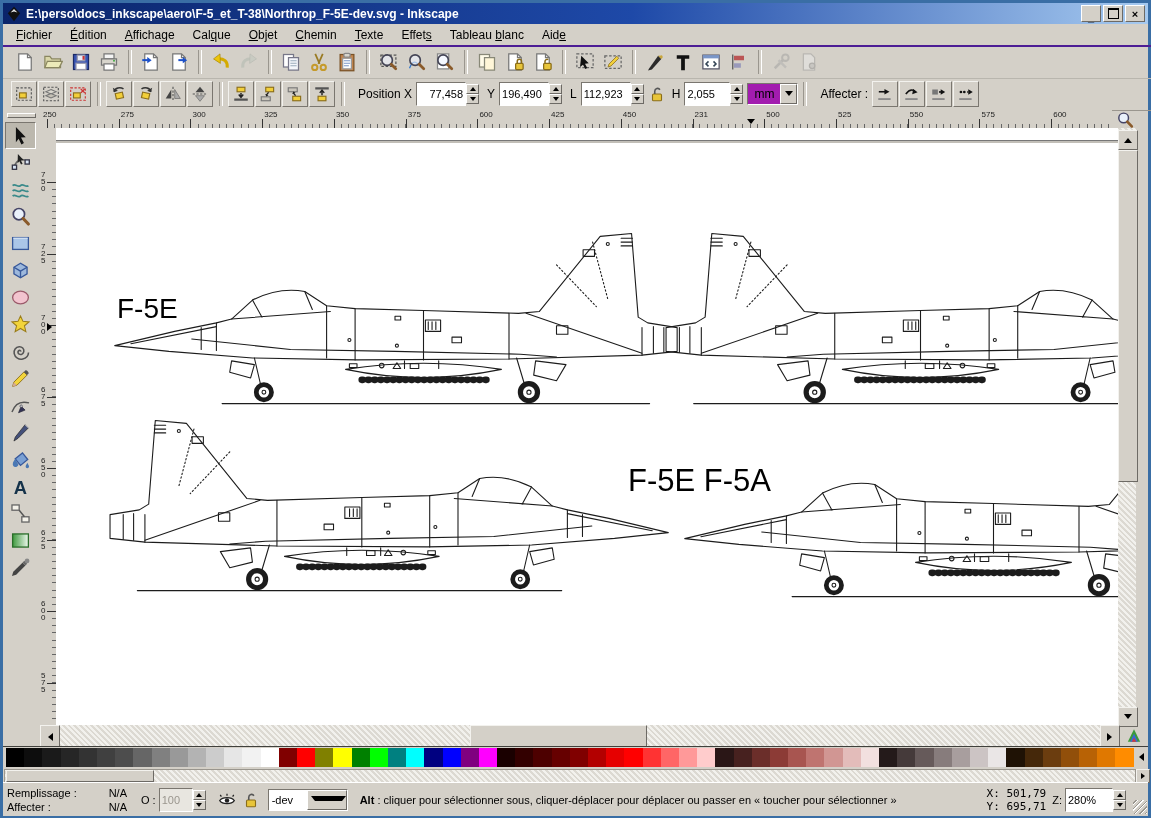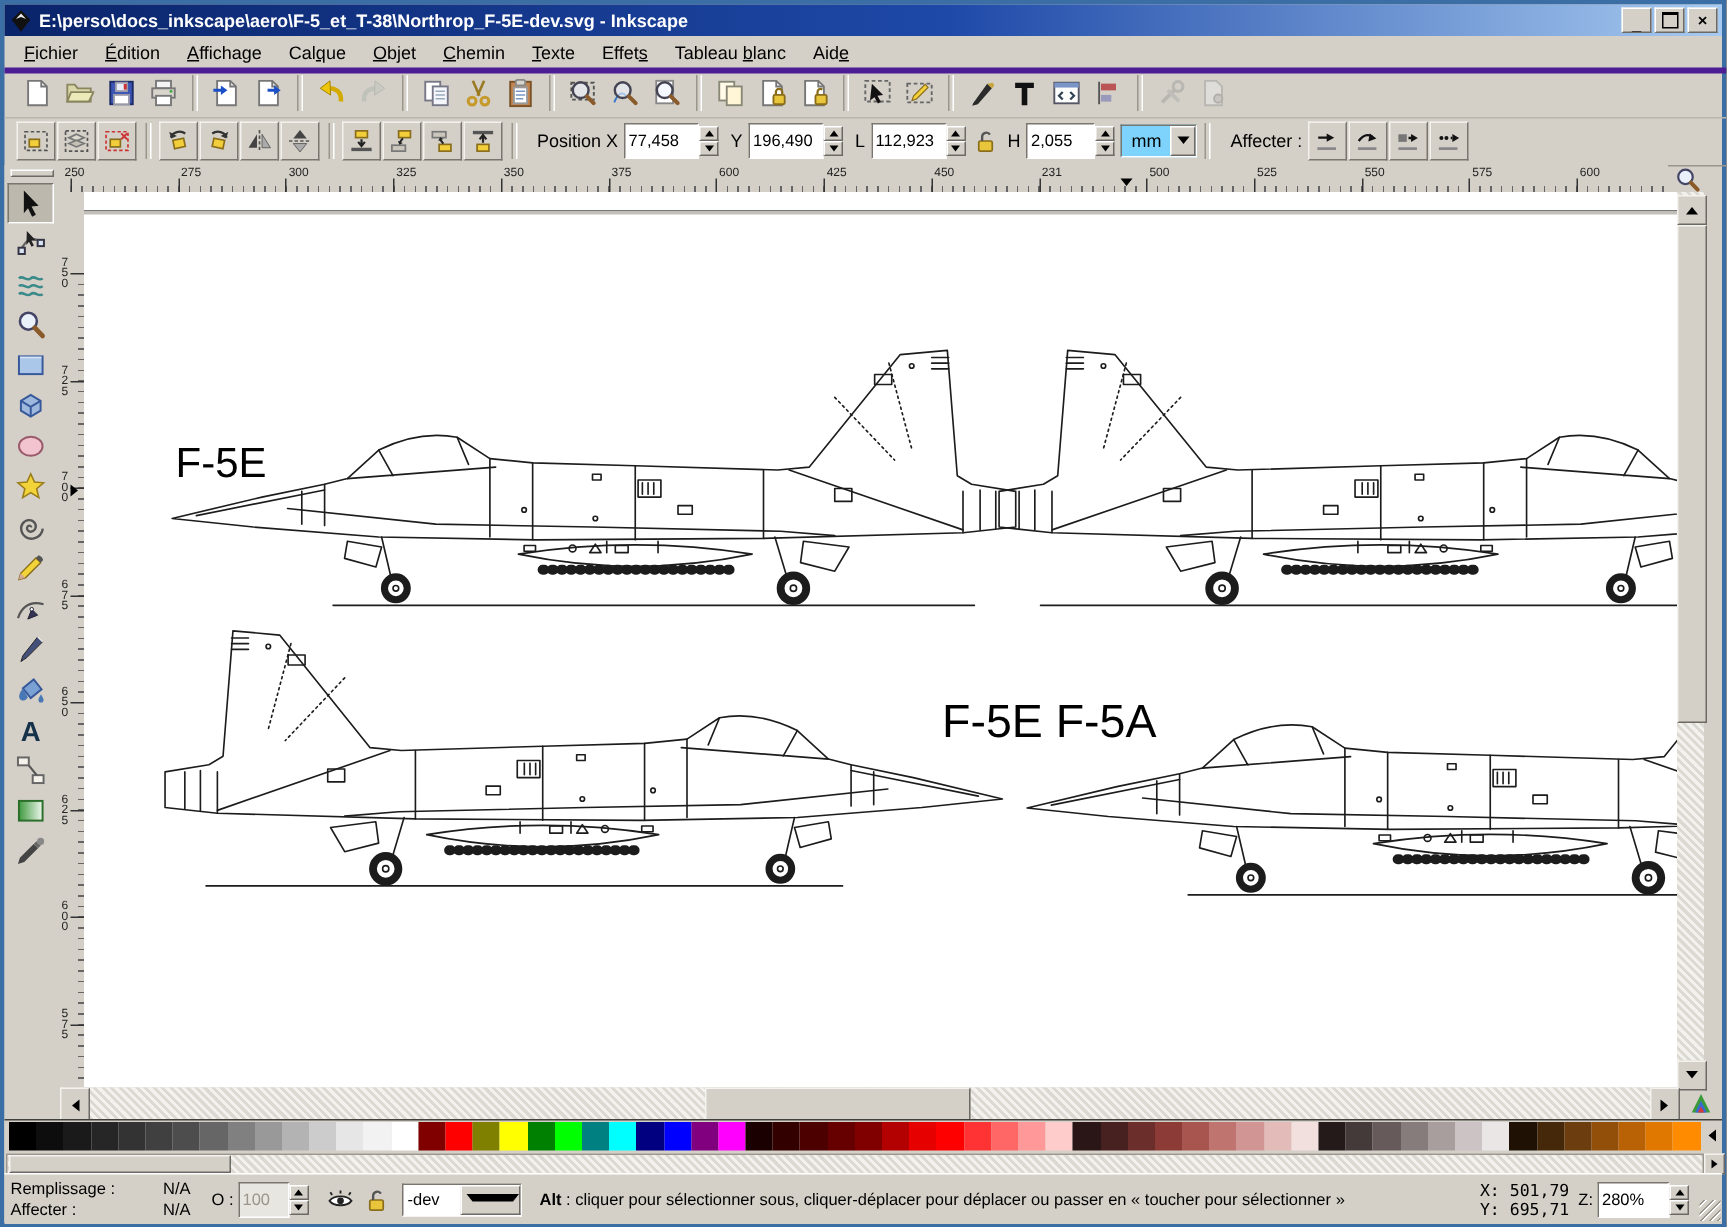--- a/index.html
+++ b/index.html
@@ -18,7 +18,7 @@
     font-family:"Liberation Sans",sans-serif;line-height:10px;margin-left:2px;padding:0;}
   
   #menubar{left:3px;top:24px;width:1145px;height:21px;display:flex;align-items:center;padding-left:4px;
-    border-bottom:4px solid #4c1d95;}
+    border-bottom:2px solid #4c1d95;}
   .menuitem{padding:2px 9px;cursor:default;}
   .menuitem u{text-decoration:underline;}
   

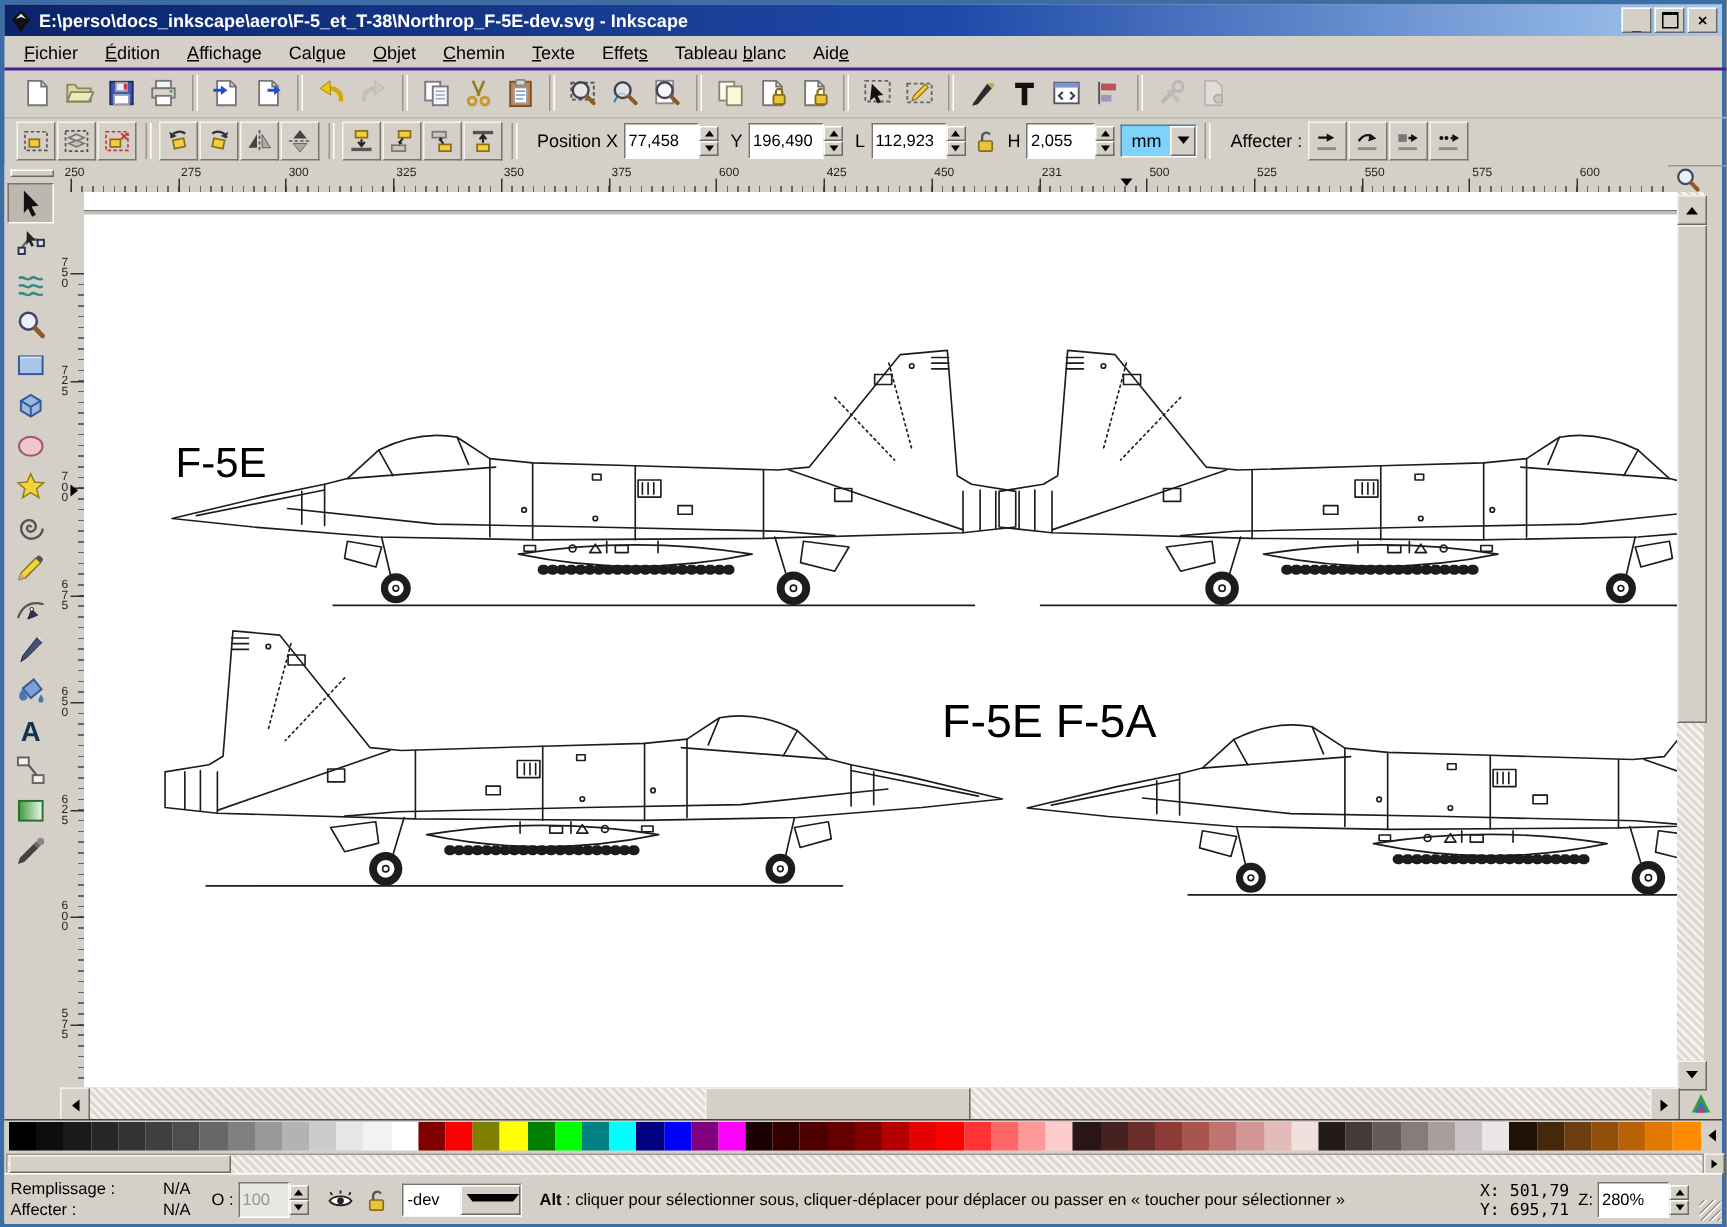--- a/index.html
+++ b/index.html
@@ -418,7 +418,7 @@
       </span>
     <span class="vsep"></span>
     <span class="ctllabel">Position X</span>
-    <input class="field" style="width: 44px;" readonly="" value="77,458">
+    <input class="field" style="width: 44px; text-align: right;" readonly="" value="77,458">
     <span class="spin">
         <div class="up"></div>
         <div class="dn"></div>

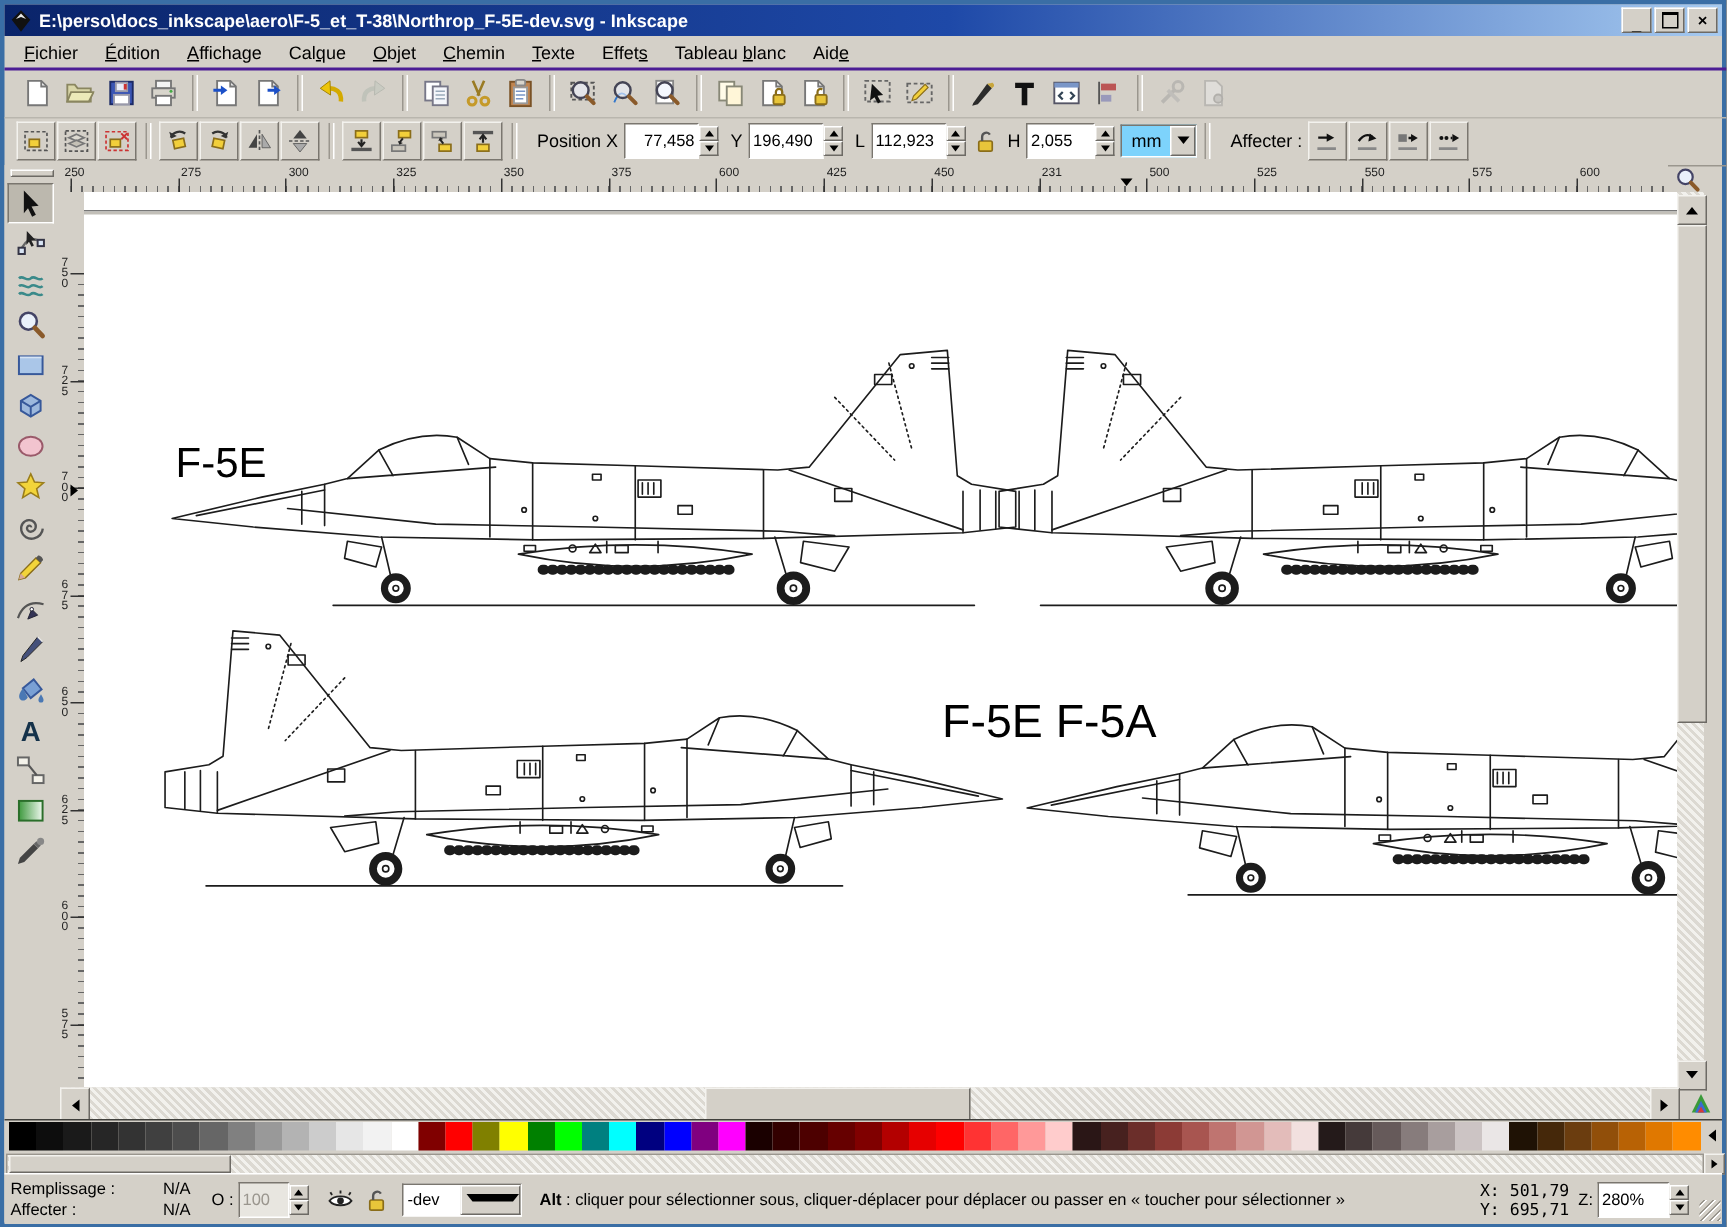--- a/index.html
+++ b/index.html
@@ -447,7 +447,7 @@
         <div class="up"></div>
         <div class="dn"></div>
       </span>
-    <span style="display:inline-flex;align-items:center;margin-left:4px;border:1px solid;border-color:#7a766f #fff #fff #7a766f;background:#7dd3fc;height:20px;">
+    <span style="display:inline-flex;align-items:center;margin-left:4px;border:1px solid;border-color:#7a766f #fff #fff #7a766f;background:#a21caf;height:20px;">
       <span style="padding:0 6px;">mm</span>
       <span class="ddbtn">
           <span class="arrow a-dn" style="margin:0;margin-top:2px;"></span>

